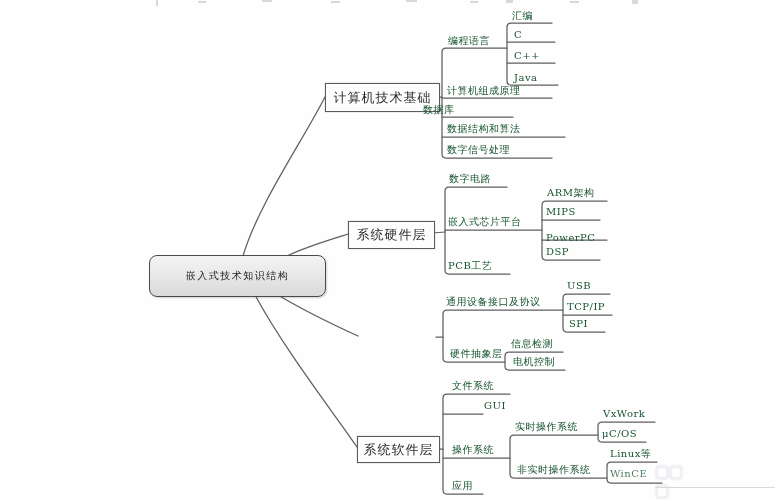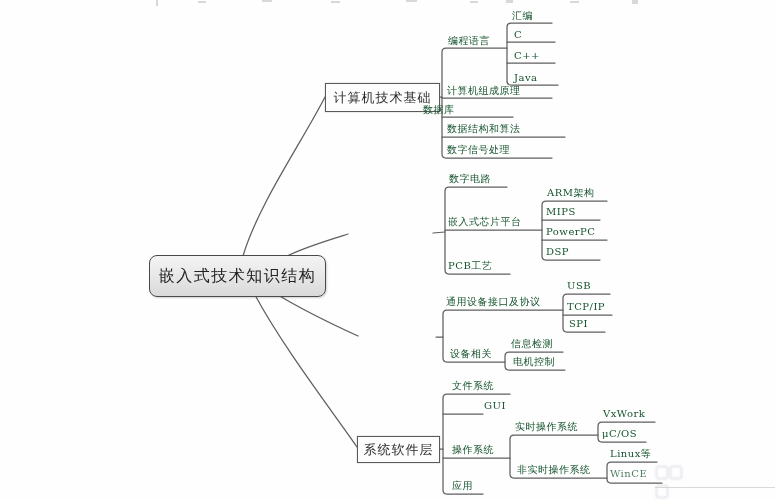--- a/index.html
+++ b/index.html
@@ -107,6 +107,9 @@
   <div class="box" style="left:325px;top:83px;width:113px;height:27px;">
     <span>计算机技术基础</span>
   </div>
+  <div class="box" style="left:348px;top:221px;width:85px;height:26px;">
+    <span>系统硬件层</span>
+  </div>
   <div class="box" style="left:357px;top:436px;width:81px;height:25px;">
     <span>系统软件层</span>
   </div>

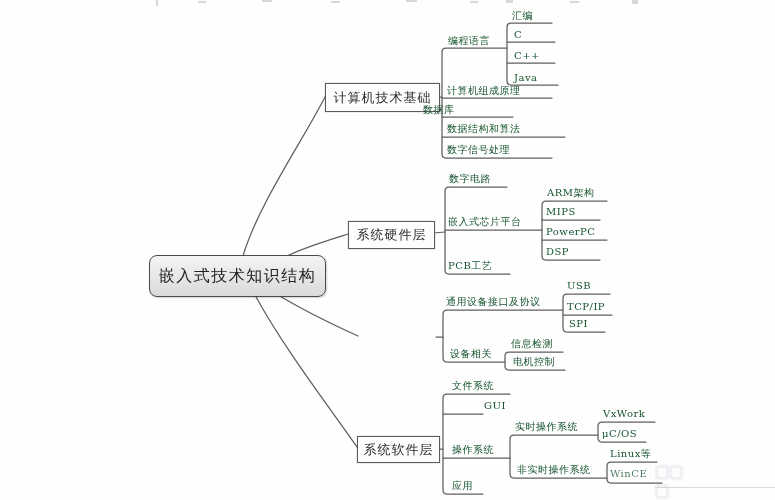--- a/index.html
+++ b/index.html
@@ -128,7 +128,7 @@
   <div class="node" style="left:448px;top:214px;">嵌入式芯片平台</div>
   <div class="node" style="left:547px;top:185px;">ARM架构</div>
   <div class="node" style="left:546px;top:204px;">MIPS</div>
-  <div class="node" style="left:546px;top:224px;">PowerPC</div>
+  <div class="node" style="left:546px;top:230px;">PowerPC</div>
   <div class="node" style="left:546px;top:244px;">DSP</div>
   <div class="node" style="left:448px;top:258px;">PCB工艺</div>
 

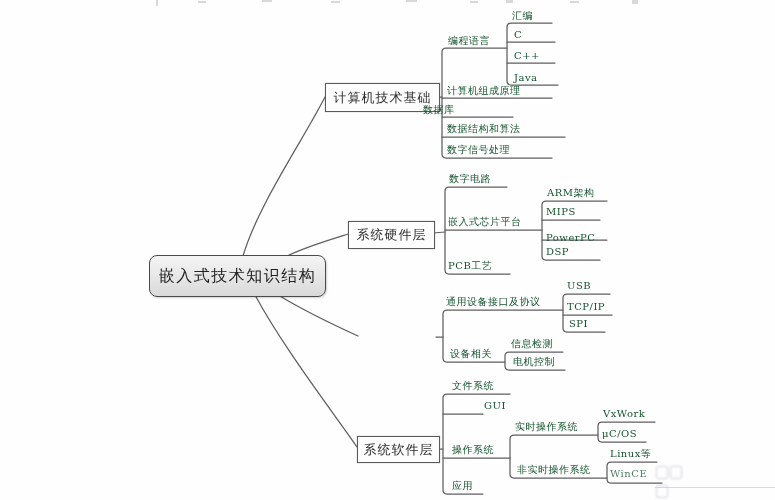--- a/index.html
+++ b/index.html
@@ -25,7 +25,7 @@
     position:absolute;display:flex;align-items:center;justify-content:center;
     border:1.6px solid #4a4a4a;border-radius:8px;
     background:linear-gradient(180deg,#f4f4f4 0%,#e6e6e6 55%,#d9d9d9 100%);
-    font-size:16px;letter-spacing:1.5px;color:#222;white-space:nowrap;
+    font-size:10px;letter-spacing:1.5px;color:#222;white-space:nowrap;
     box-shadow:1px 1px 2px rgba(0,0,0,.18);
     text-align:right;
   }

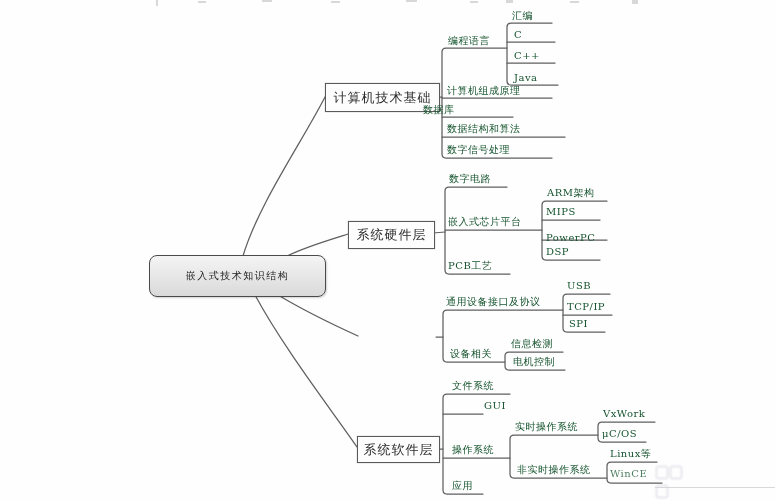--- a/index.html
+++ b/index.html
@@ -136,7 +136,7 @@
   <div class="node" style="left:567px;top:278px;">USB</div>
   <div class="node" style="left:567px;top:299px;">TCP/IP</div>
   <div class="node" style="left:569px;top:316px;">SPI</div>
-  <div class="node" style="left:450px;top:346px;">设备相关</div>
+  <div class="node" style="left:450px;top:346px;">硬件抽象层</div>
   <div class="node" style="left:511px;top:336px;">信息检测</div>
   <div class="node" style="left:513px;top:354px;">电机控制</div>
 

